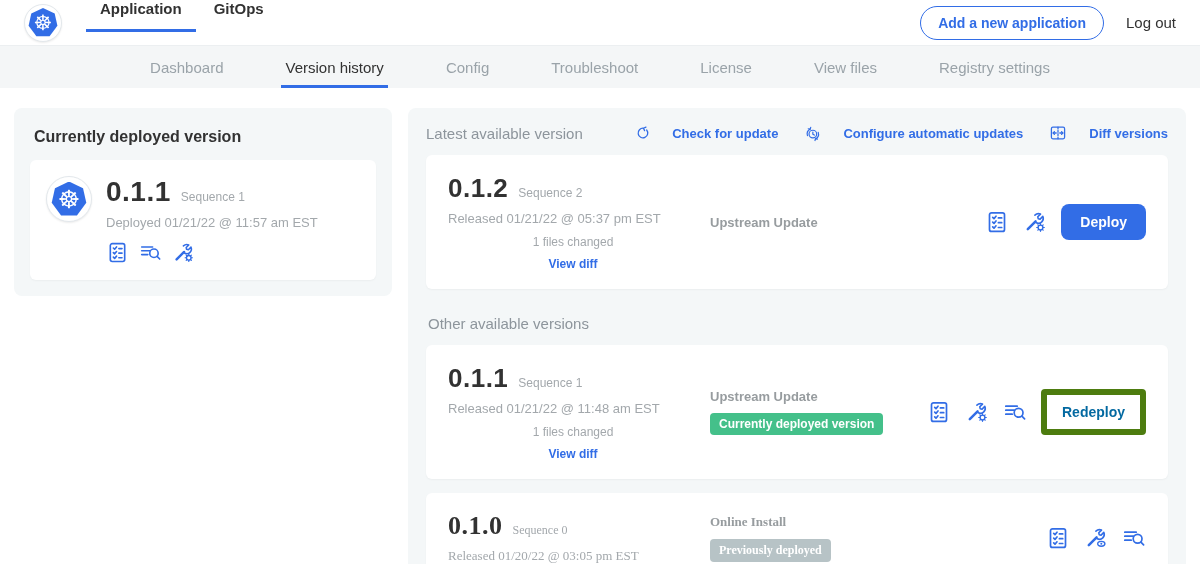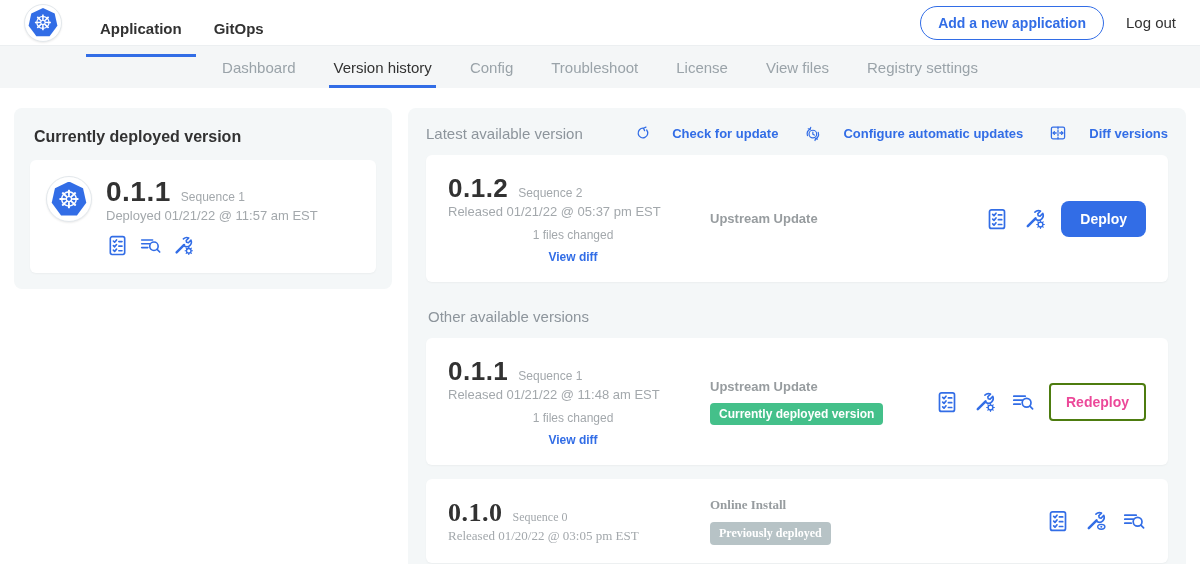--- a/index.html
+++ b/index.html
@@ -17,7 +17,7 @@
     display:flex; align-items:center; justify-content:center; }
   .logo-hepta span { color:#fff; font-size:21px; line-height:1; }
   .header-tabs { display:flex; margin-left:22px; height:46px; }
-  .header-tab { position:relative; display:flex; align-items:center; height:57px;
+  .header-tab { position:relative; display:flex; height:32px;
     padding:0 16px; font-size:15px; font-weight:700; color:#323232; cursor:pointer; }
   .header-tab.active::after { content:""; position:absolute; left:2px; right:2px;
     bottom:0; height:3px; background:#326de6; }

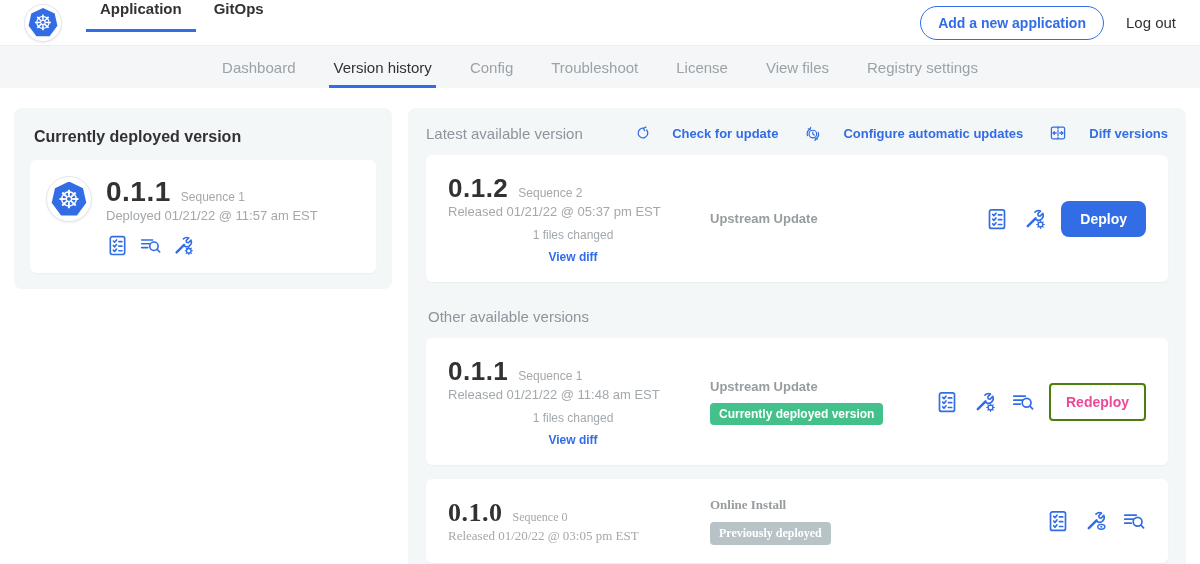--- a/index.html
+++ b/index.html
@@ -29,7 +29,7 @@
 
   
   .subnav { height:42px; background:#f4f6f7; display:flex; justify-content:center;
-    gap:38px; }
+    gap:62px; }
   .subnav-item { position:relative; display:flex; align-items:center; height:42px;
     font-size:15px; color:#9aa3a9; cursor:pointer; }
   .subnav-item.active { color:#323232; font-weight:500; }

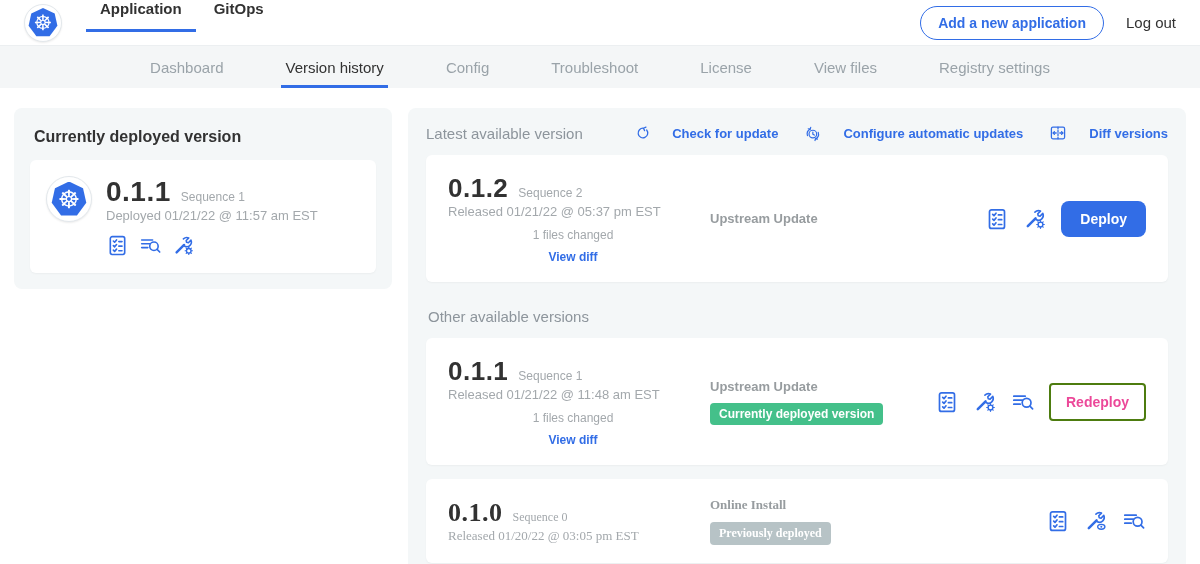--- a/index.html
+++ b/index.html
@@ -50,7 +50,7 @@
   .ver-big { font-size:28px; font-weight:800; letter-spacing:.5px; }
   .seq { font-size:12px; color:#a3a8ac; }
   .muted { font-size:13px; color:#a3a8ac; }
-  .deployed-meta { }
+  .deployed-meta { margin-top:7px; }
   .icon-row { display:flex; align-items:center; gap:10px; margin-top:11px; }
 
   

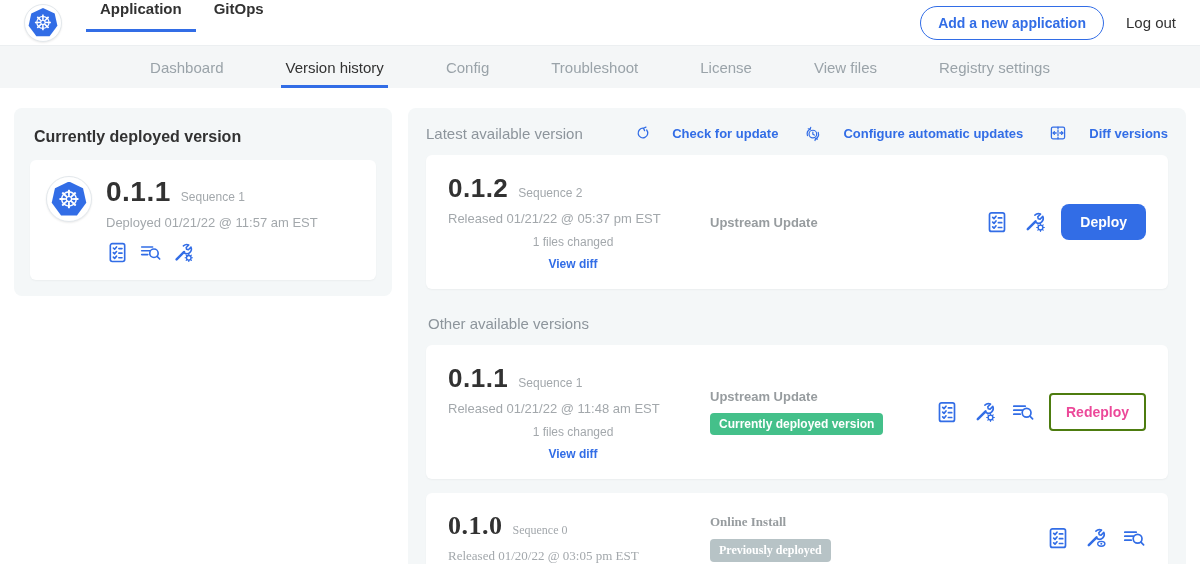--- a/index.html
+++ b/index.html
@@ -77,7 +77,7 @@
   .btn-primary { background:#326de6; color:#fff; border:none; border-radius:8px;
     font-size:14px; font-weight:700; padding:10px 19px; cursor:pointer;
     font-family:"Liberation Sans", sans-serif; }
-  .btn-outline { background:#fff; color:#ec4899; border:2px solid #4d7c0f;
+  .btn-outline { background:#fff; color:#0369a1; border:6px solid #4d7c0f;
     border-radius:4px; font-size:14px; font-weight:700; padding:9px 15px; cursor:pointer;
     font-family:"Liberation Sans", sans-serif; }
   .other-title { margin:26px 2px 13px; }

